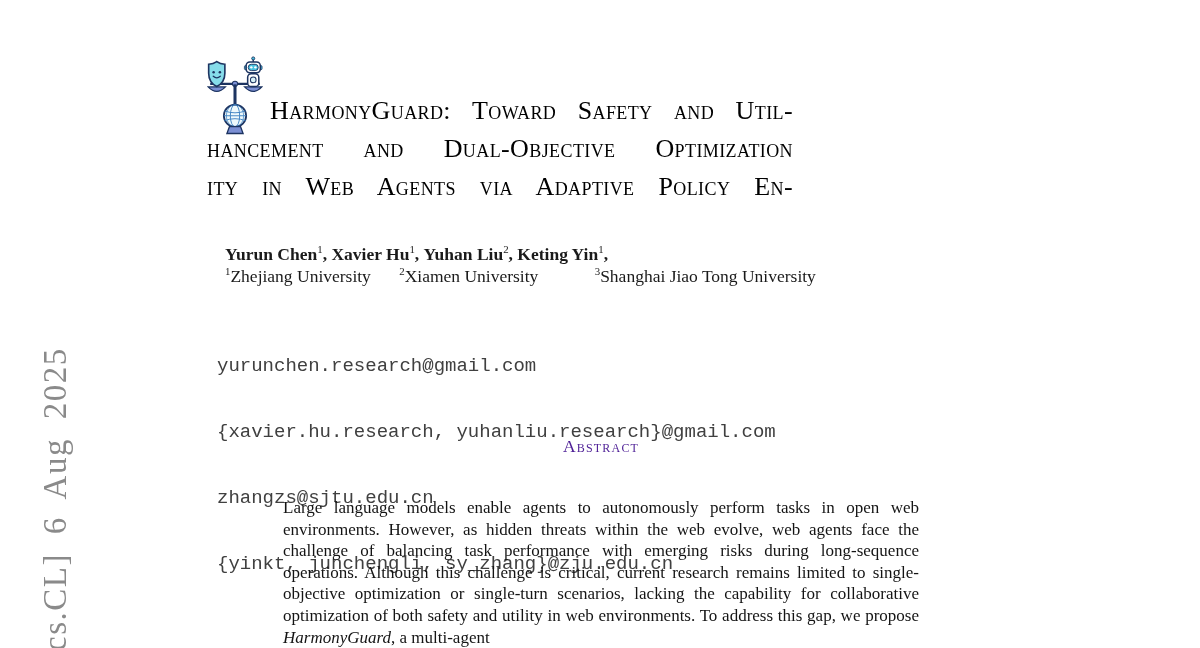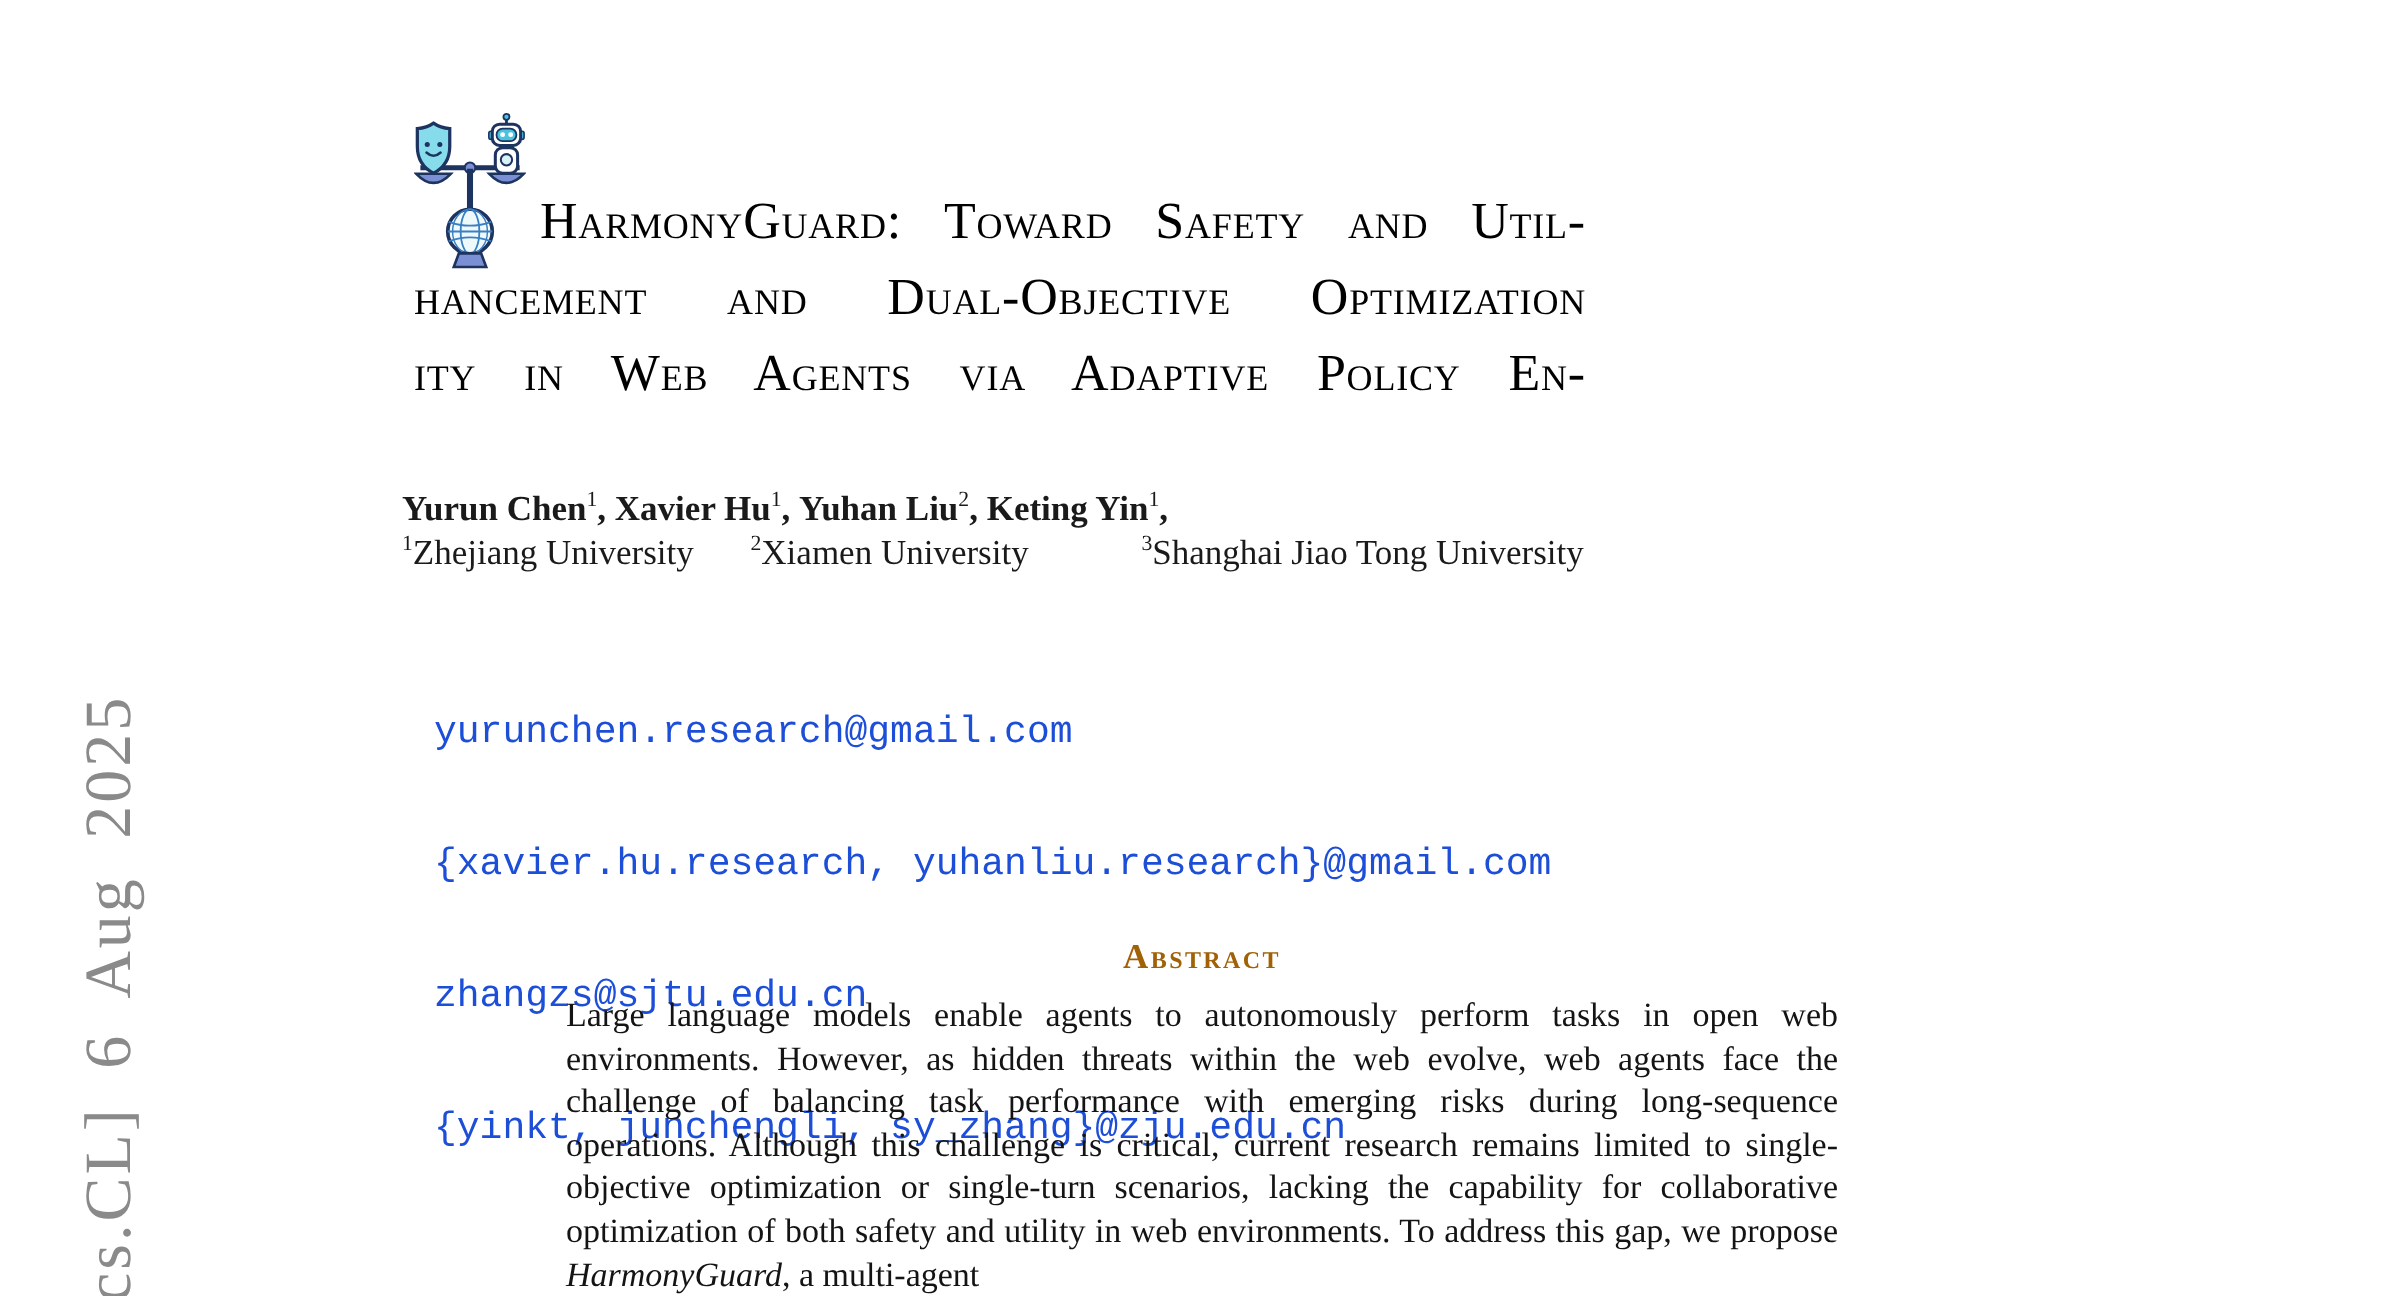--- a/index.html
+++ b/index.html
@@ -54,7 +54,7 @@
   
   .authors-block {
     position: absolute;
-    left: 201px;
+    left: 225px;
     top: 243px;
     width: 680px;
     font-size: 17.5px;

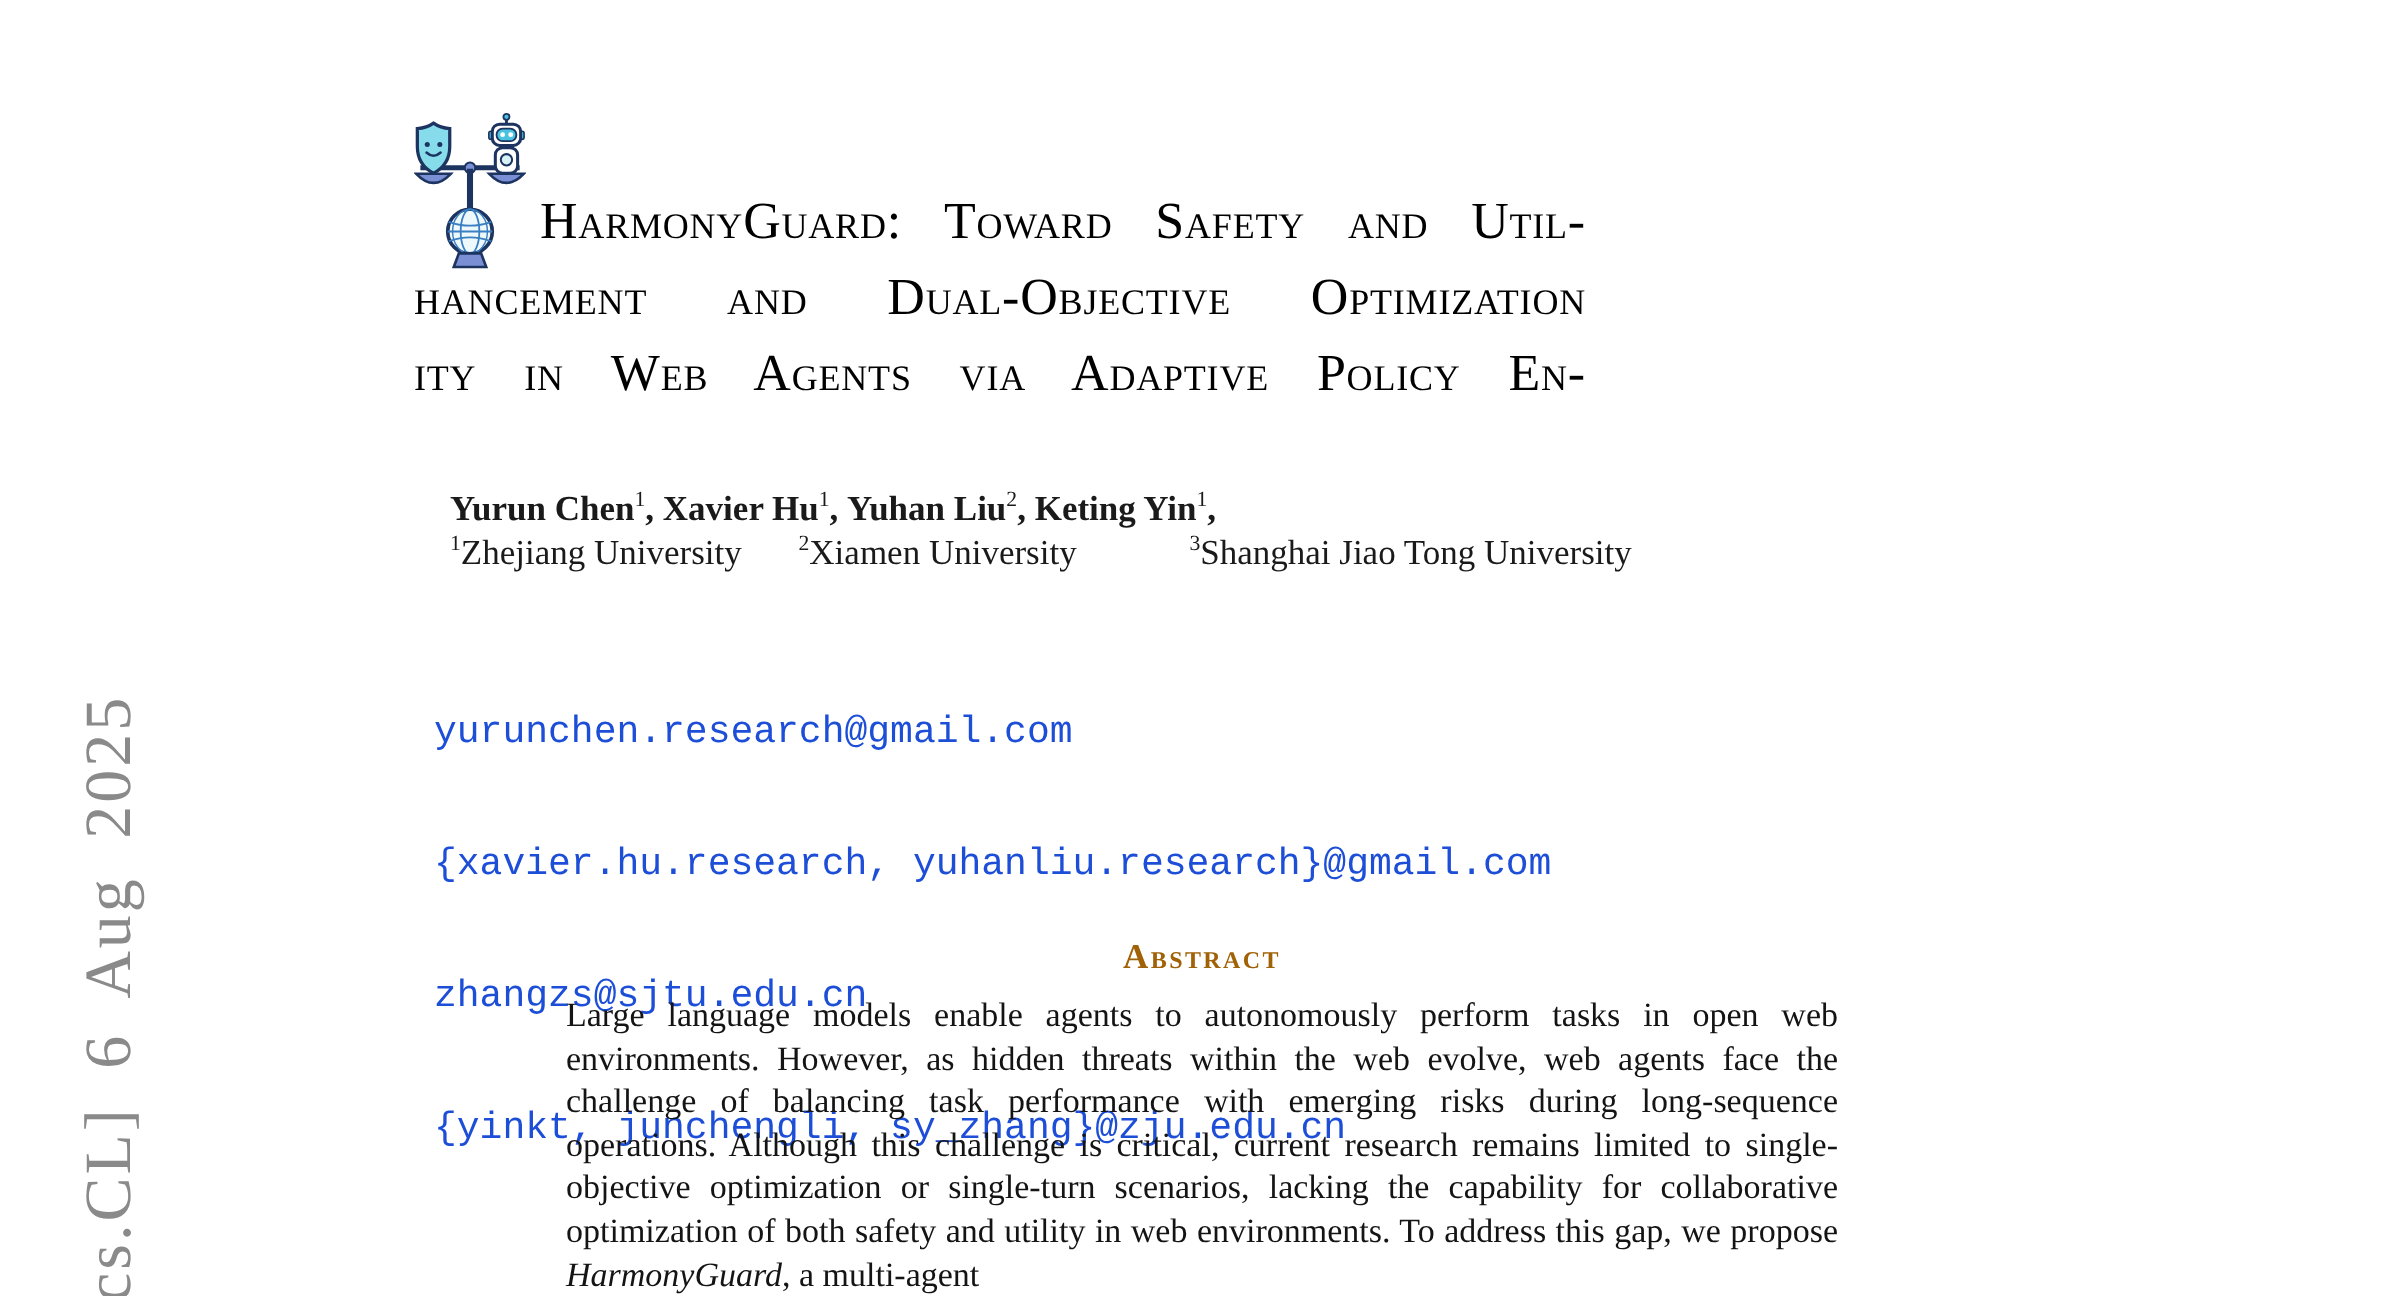--- a/index.html
+++ b/index.html
@@ -79,7 +79,7 @@
     font-family: "Liberation Mono", monospace;
     font-size: 19px;
     line-height: 22px;
-    color: #1d4ed8;
+    color: #404040;
     white-space: pre;
   }
 

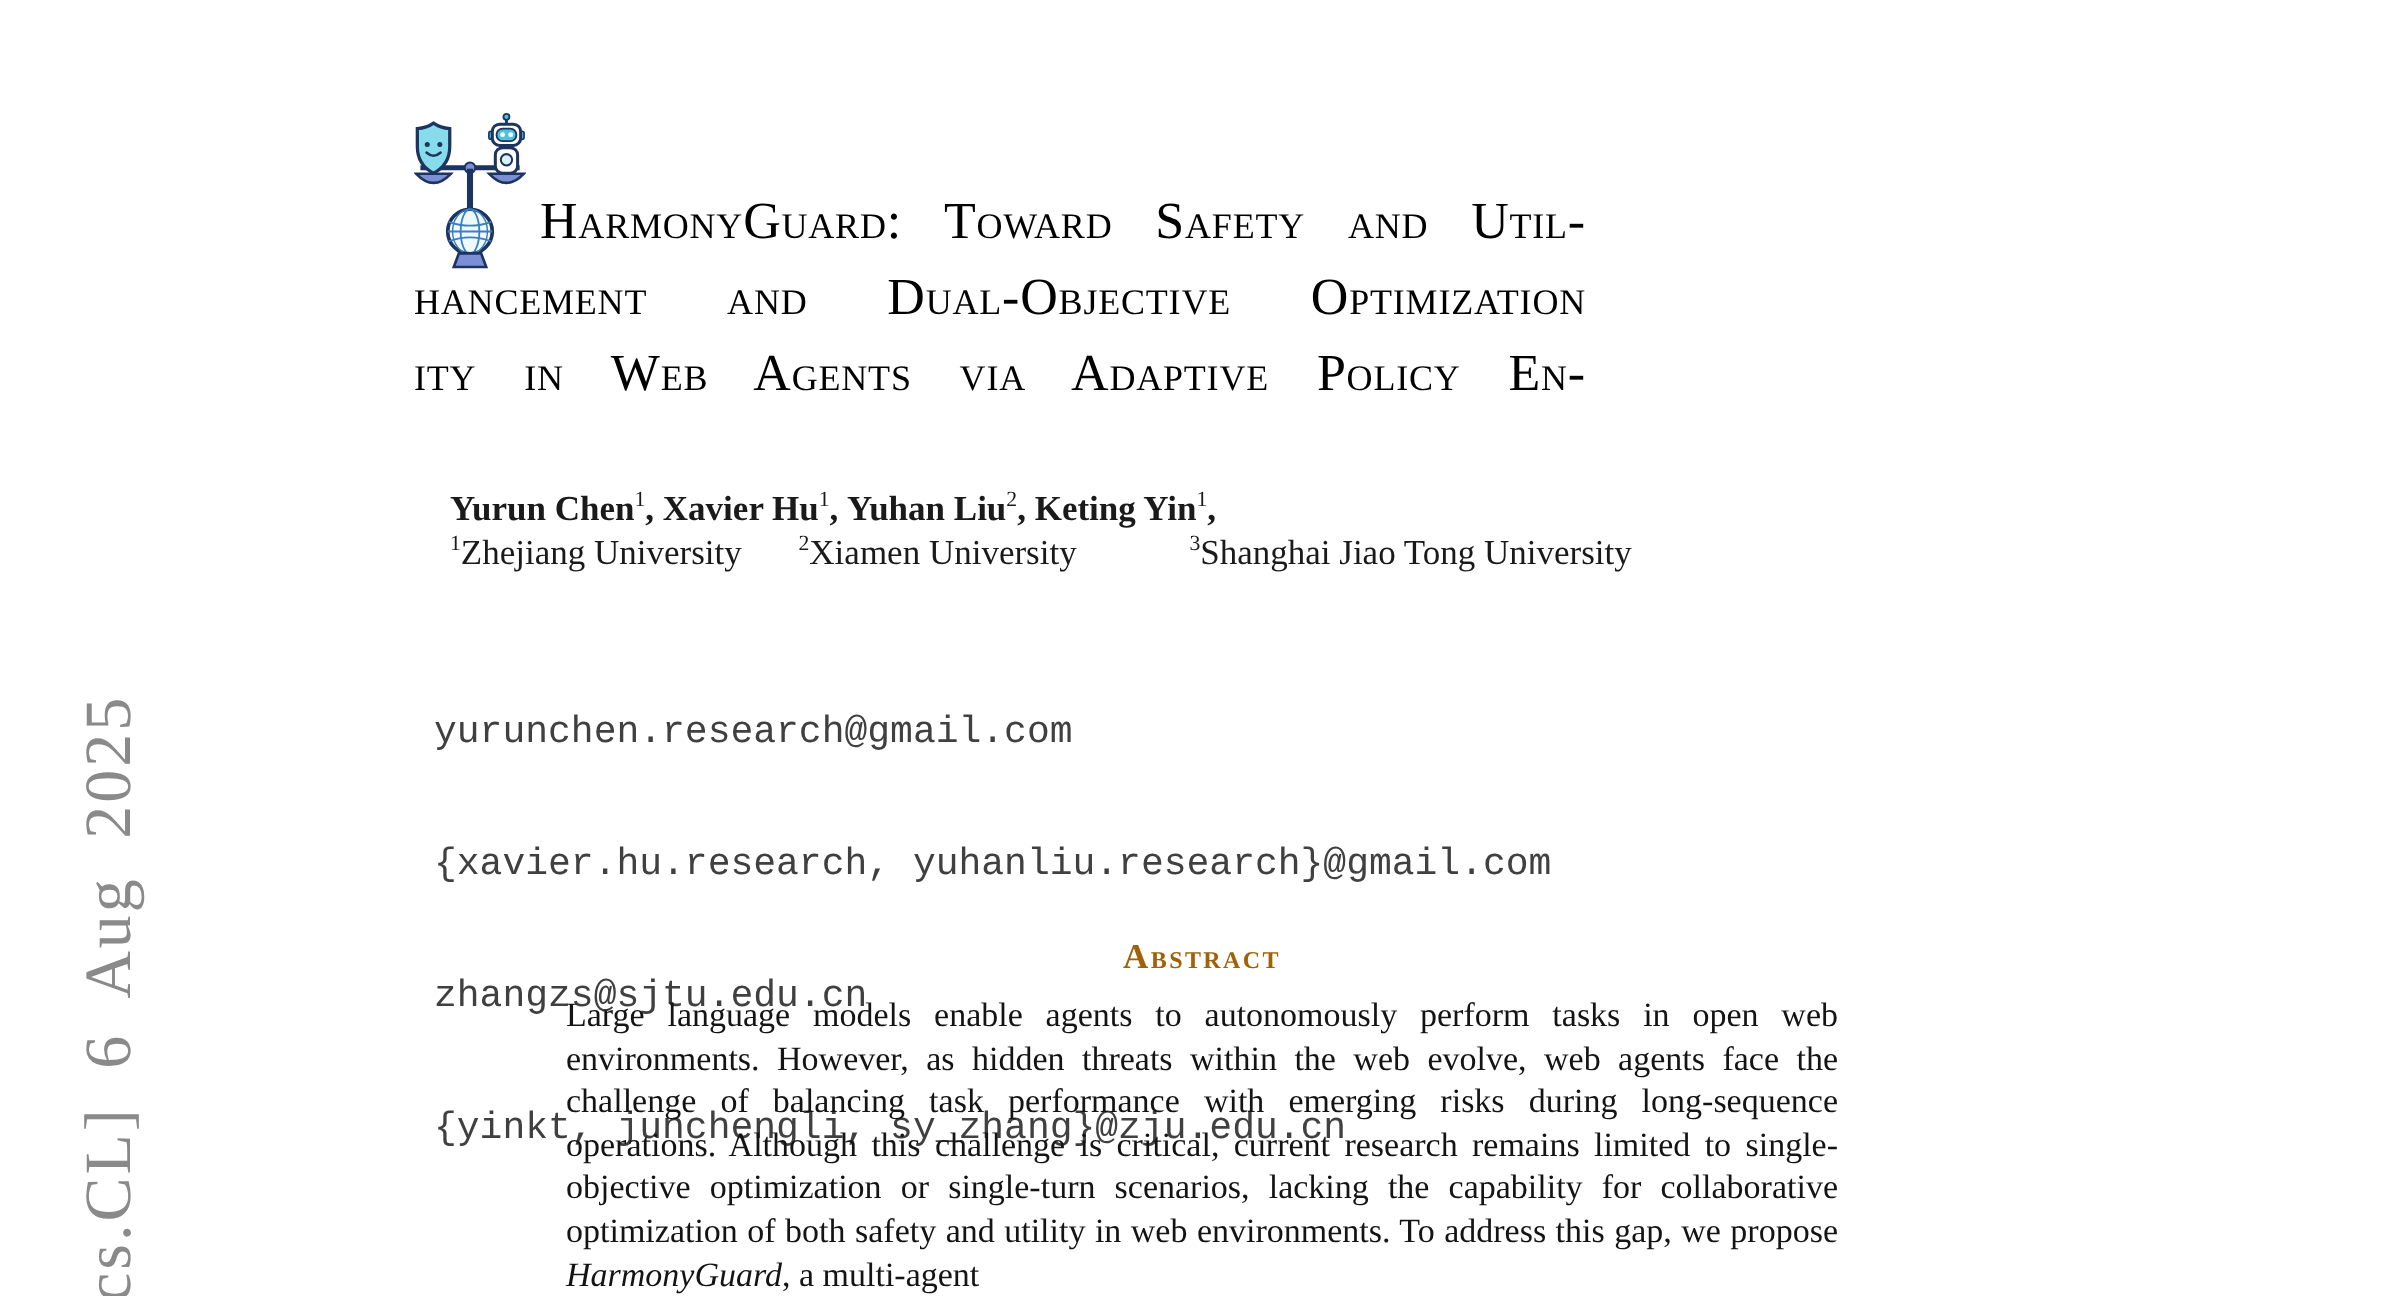--- a/index.html
+++ b/index.html
@@ -87,14 +87,13 @@
   .abstract-heading {
     position: absolute;
     left: 283px;
-    top: 468px;
+    top: 436px;
     width: 636px;
     text-align: center;
     font-variant: small-caps;
     font-size: 17.5px;
     letter-spacing: 1.2px;
-    color: #a16207;
-    font-weight: bold;
+    color: #4c1d95;
   }
   .abstract-body {
     position: absolute;

